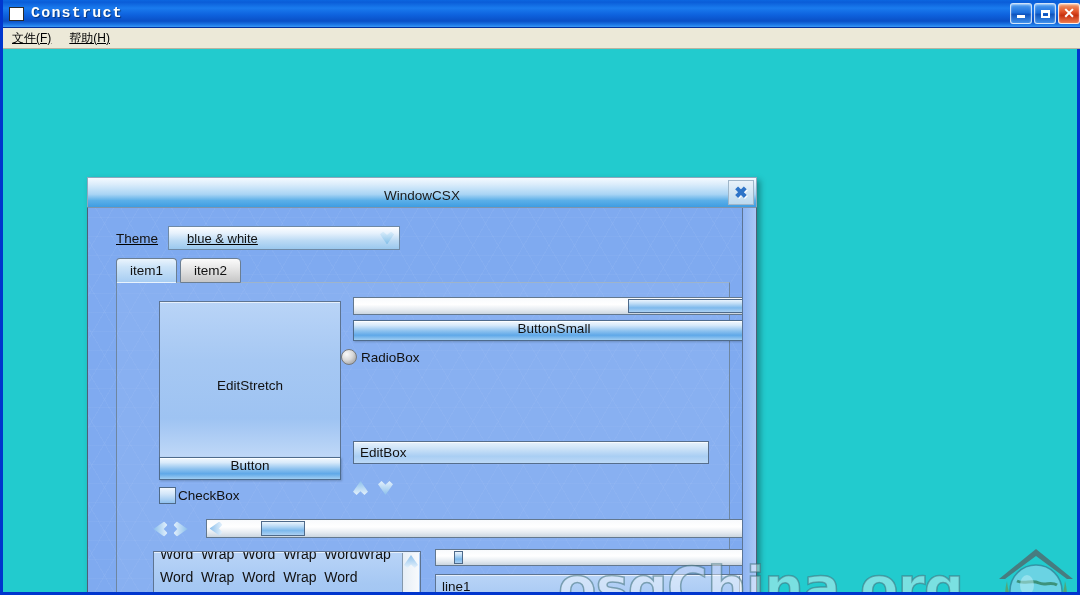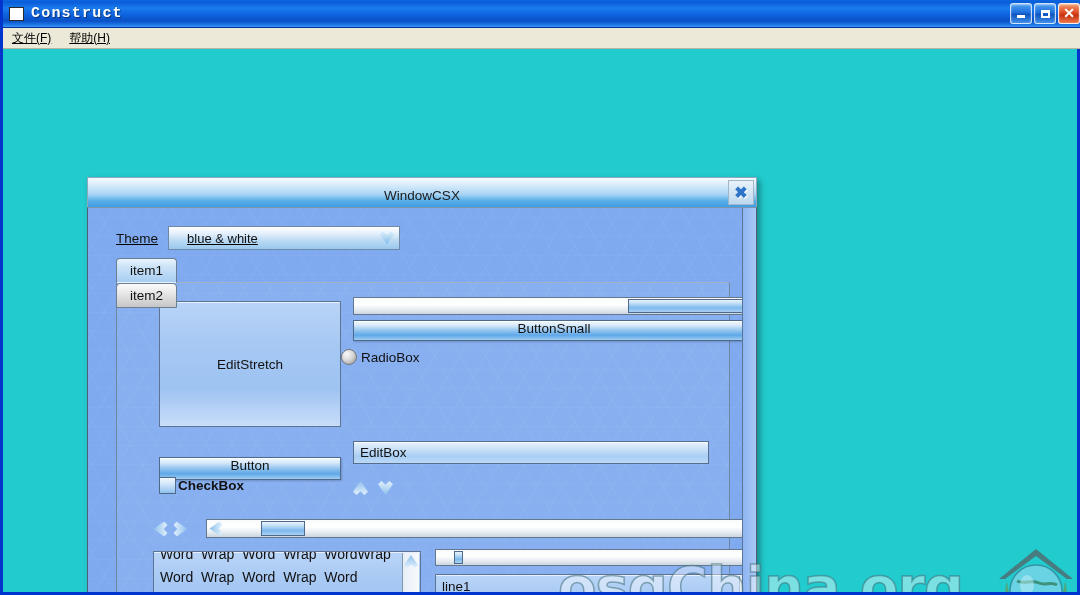--- a/index.html
+++ b/index.html
@@ -135,7 +135,7 @@
   }
 
   
-  #tabstrip { position:absolute; left:28px; top:50px; display:flex; align-items:flex-end; z-index:5;flex-direction:column; }
+  #tabstrip { position:absolute; left:28px; top:50px; display:flex; align-items:flex-end; z-index:5; }
   .tab {
     height:25px; padding:0 13px; font-size:13.5px; color:#111;
     display:flex; align-items:center;

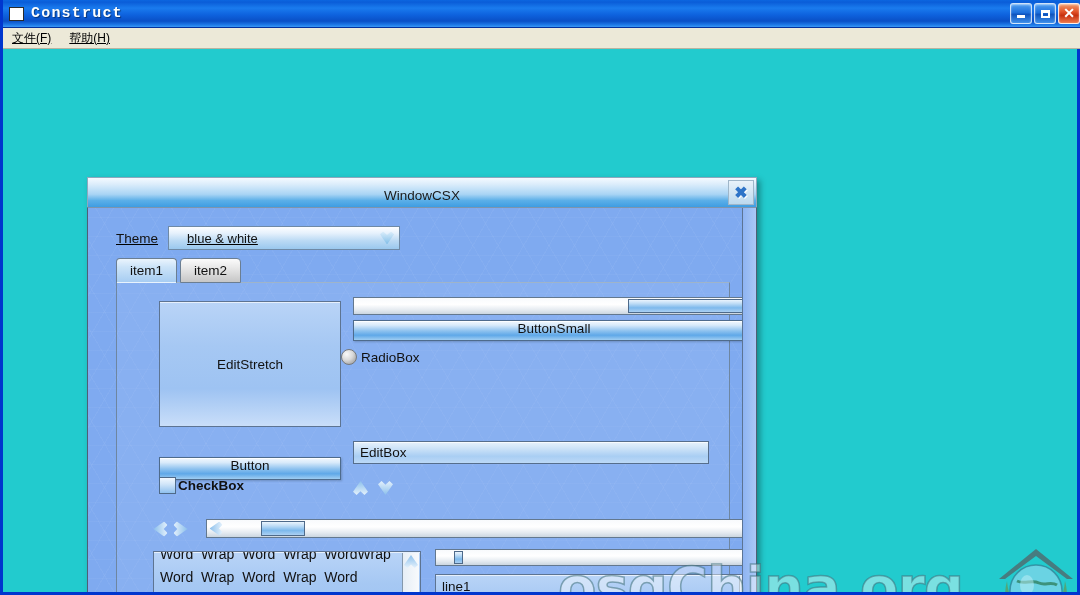--- a/index.html
+++ b/index.html
@@ -200,7 +200,7 @@
 
   
   #editstretch {
-    position:absolute; left:42px; top:18px; width:182px; height:126px;
+    position:absolute; left:42px; top:18px; width:182px; height:168px;
     display:flex; align-items:center; justify-content:center;
     font-size:13.5px; color:#111;
   }

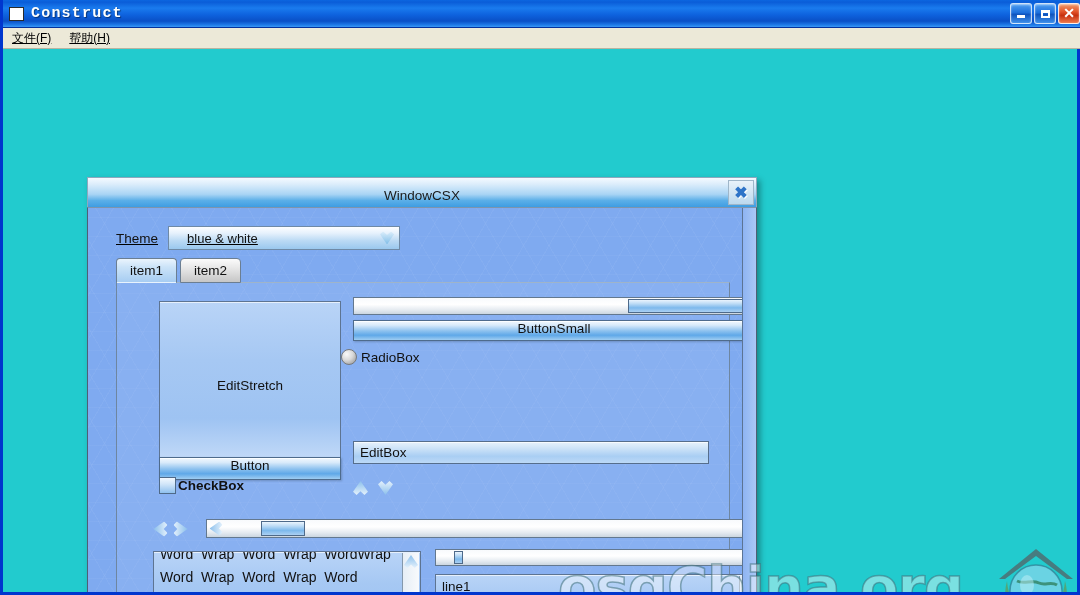--- a/index.html
+++ b/index.html
@@ -207,7 +207,7 @@
   
   #button-main { position:absolute; left:42px; top:174px; width:182px; height:23px; }
   
-  #checkbox-row { position:absolute; left:42px; top:194px; display:flex; align-items:center;font-weight:bold; }
+  #checkbox-row { position:absolute; left:42px; top:204px; display:flex; align-items:center; }
   #checkbox-box {
     width:17px; height:17px;
     background:linear-gradient(180deg,#F2F8FE 0%,#D2E6F9 40%,#8FC0EE 100%);

